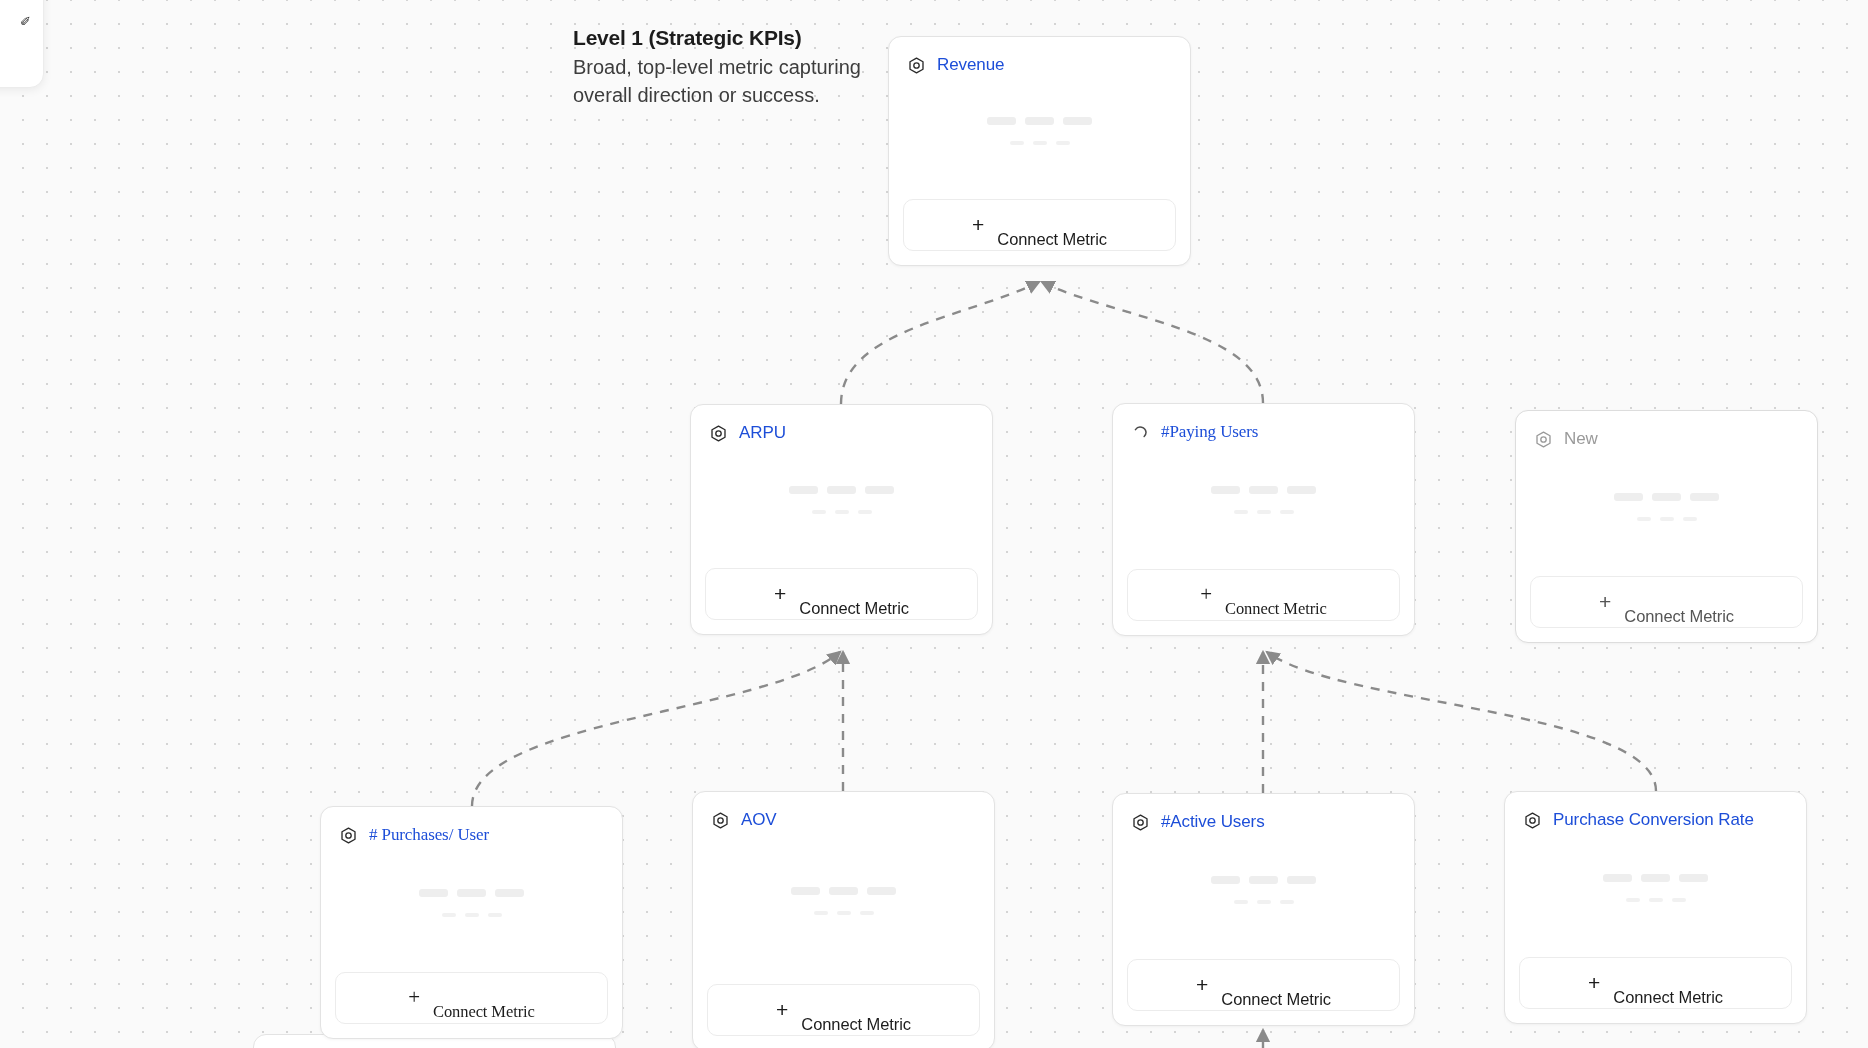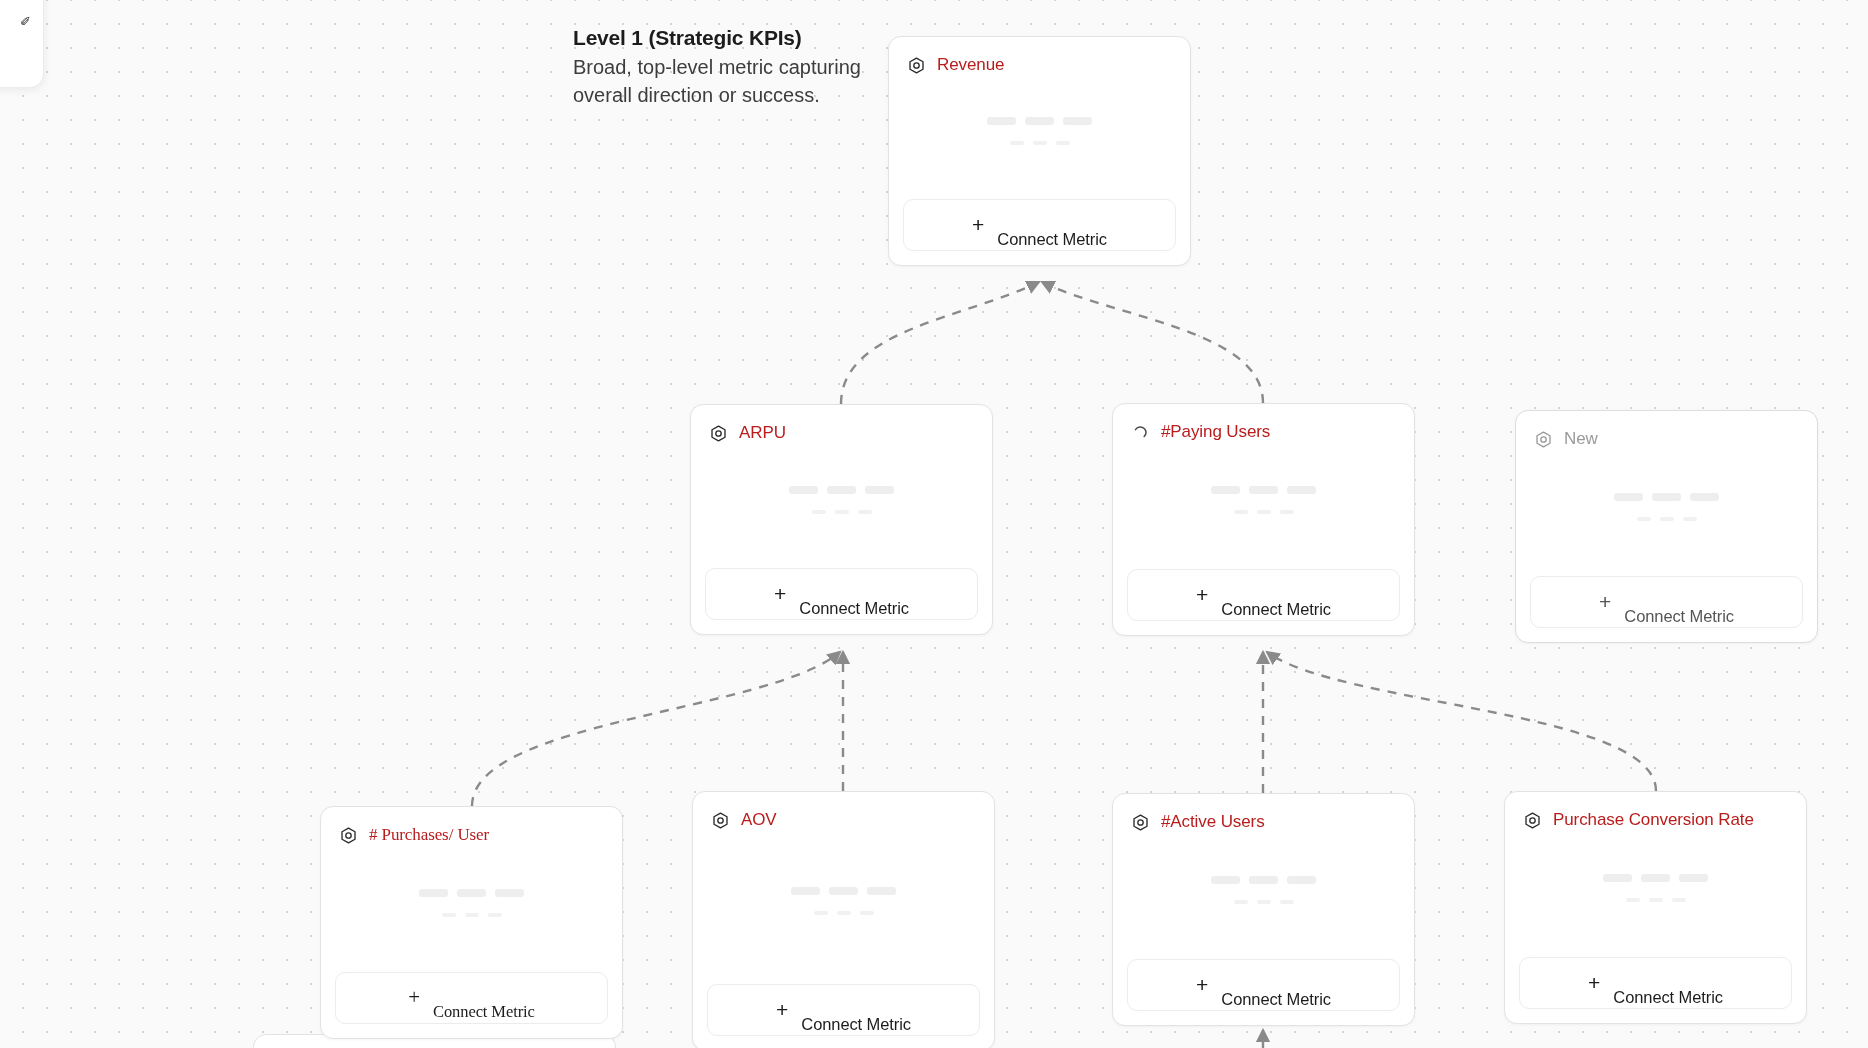--- a/index.html
+++ b/index.html
@@ -101,7 +101,7 @@
   .card-title {
     font-size: 17px;
     font-weight: 400;
-    color: #b91c1c;
+    color: #1d4ed8;
     white-space: nowrap;
     letter-spacing: -0.1px;
   }

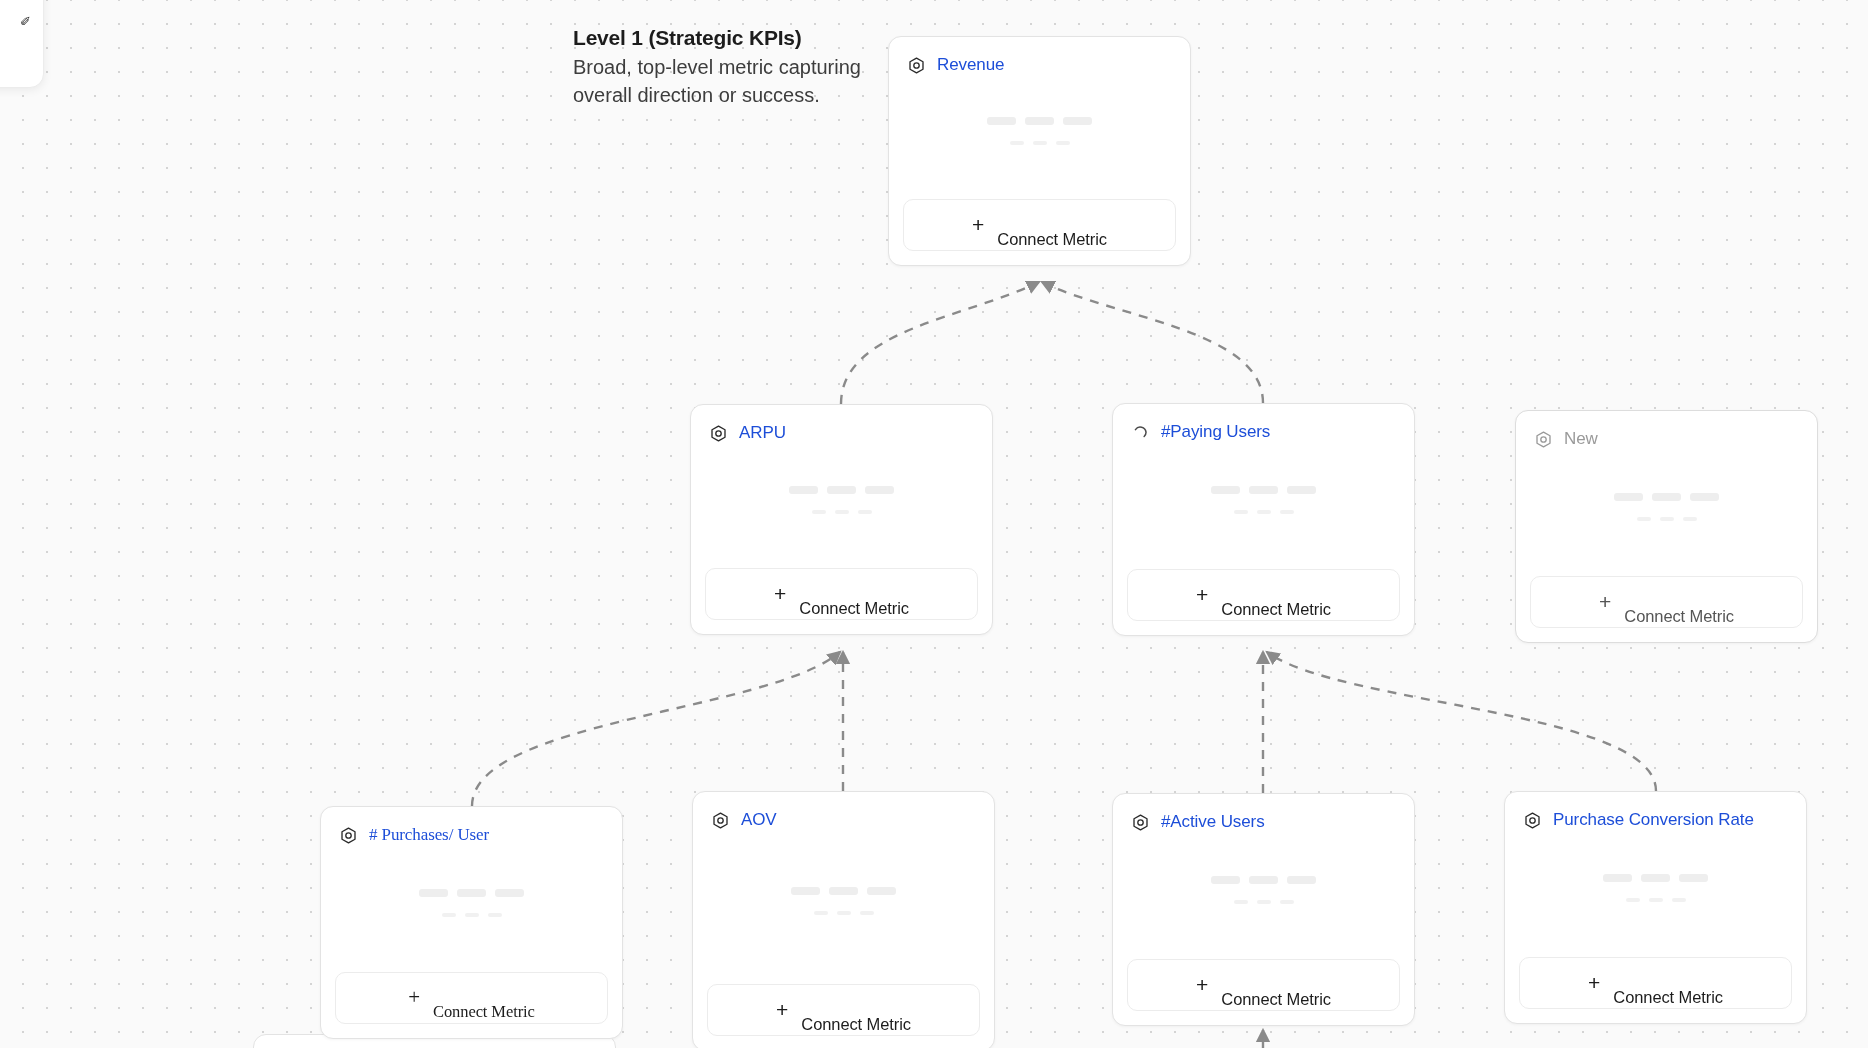--- a/index.html
+++ b/index.html
@@ -167,7 +167,7 @@
   
   #card-revenue      { left: 888px;  top: 36px;  width: 303px; height: 230px; }
   #card-arpu         { left: 690px;  top: 404px; width: 303px; height: 231px; }
-  #card-paying       { left: 1112px; top: 403px; width: 303px; height: 233px; }
+  #card-paying       { left: 1112px; top: 403px; width: 303px; height: 233px; font-family: Liberation Serif, serif; }
   #card-new          { left: 1515px; top: 410px; width: 303px; height: 233px; }
   #card-purchases    { left: 320px;  top: 806px; width: 303px; height: 233px; font-family: Liberation Serif, serif; }
   #card-aov          { left: 692px;  top: 791px; width: 303px; height: 260px; }

